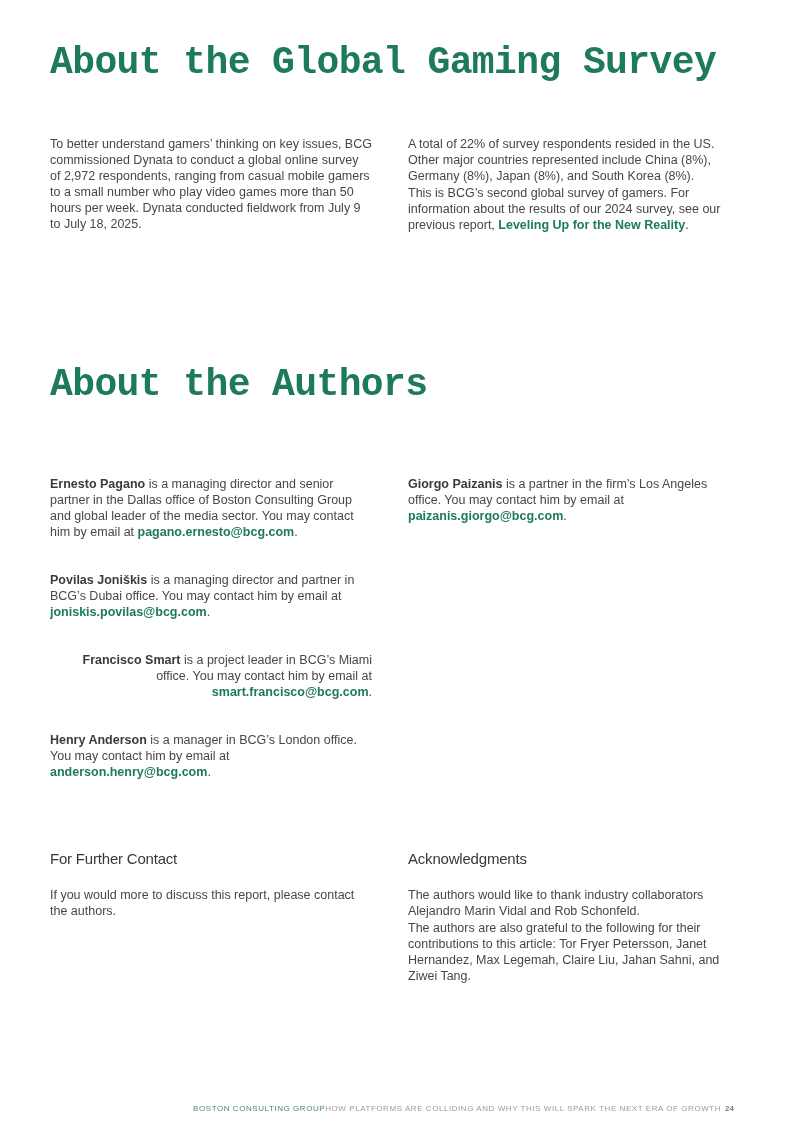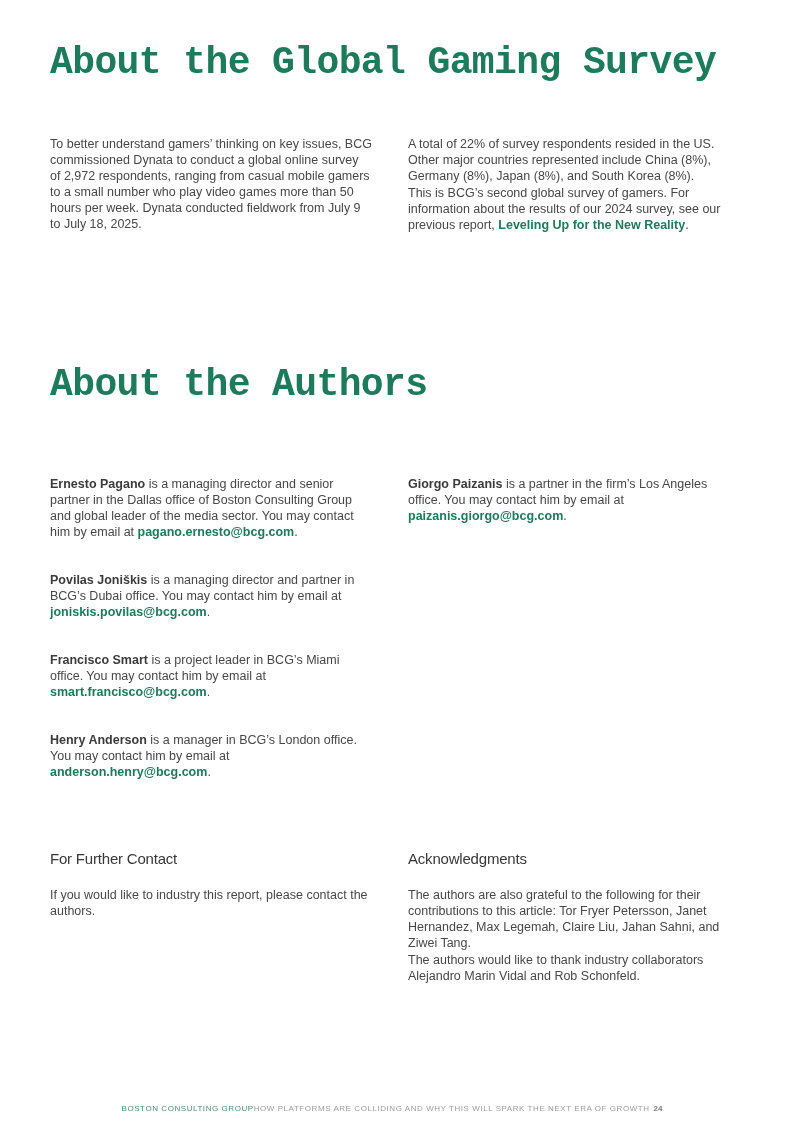--- a/index.html
+++ b/index.html
@@ -37,7 +37,7 @@
 
   #authors-grid { top:452px; row-gap:32px; align-items:start;margin-top:24px; }
   .c1 { grid-column:1; } .c2 { grid-column:2; }
-  .r1 { grid-row:1; } .r2 { grid-row:2; } .r3 { grid-row:3; } .r4 { grid-row:4; }
+  .r1 { grid-row:1; } .r2 { grid-row:2; } .r3 { grid-row:3;text-align:right; } .r4 { grid-row:4; }
 
   strong.author-name { font-weight:700; color:#3b3b3b; }
 

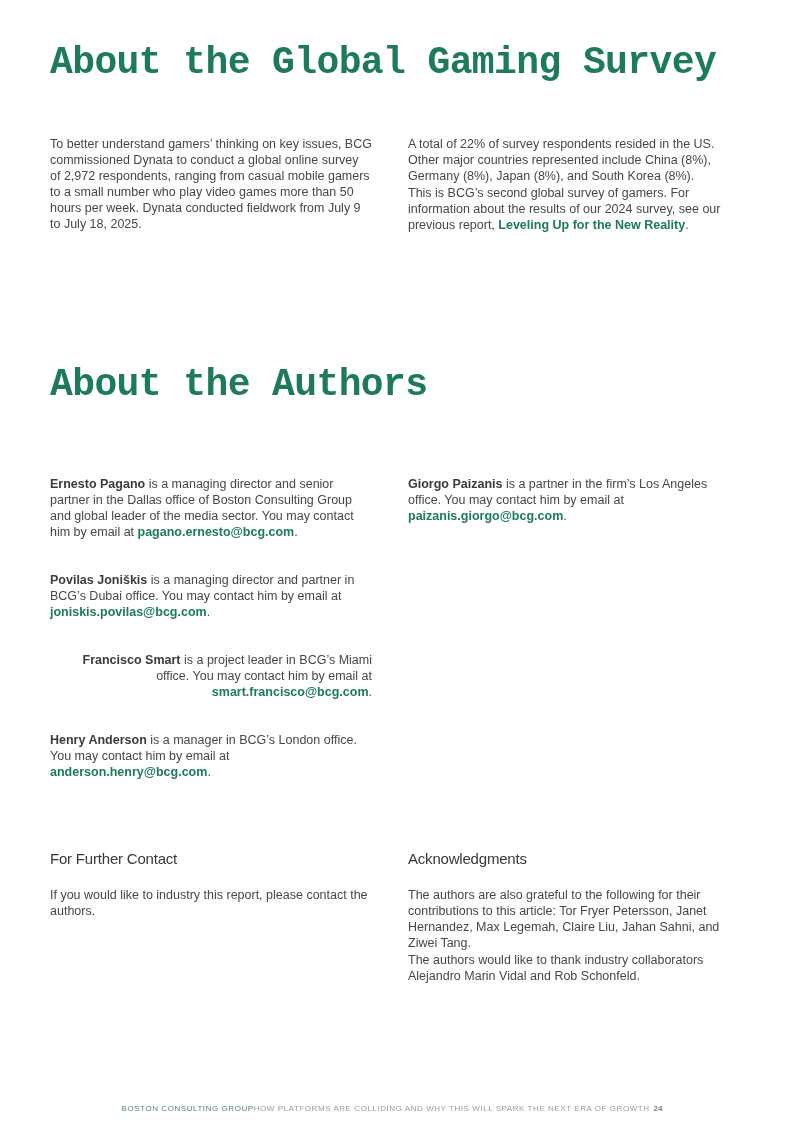--- a/index.html
+++ b/index.html
@@ -100,7 +100,7 @@
   <section class="two-col" id="contact-row">
     <div class="col">
       <h2 class="sub-title">For Further Contact</h2>
-      <p class="para">If you would like to industry this report, please contact the authors.</p>
+      <p class="para">If you would more to discuss this report, please contact the authors.</p>
     </div>
     <div class="col">
       <h2 class="sub-title">Acknowledgments</h2>

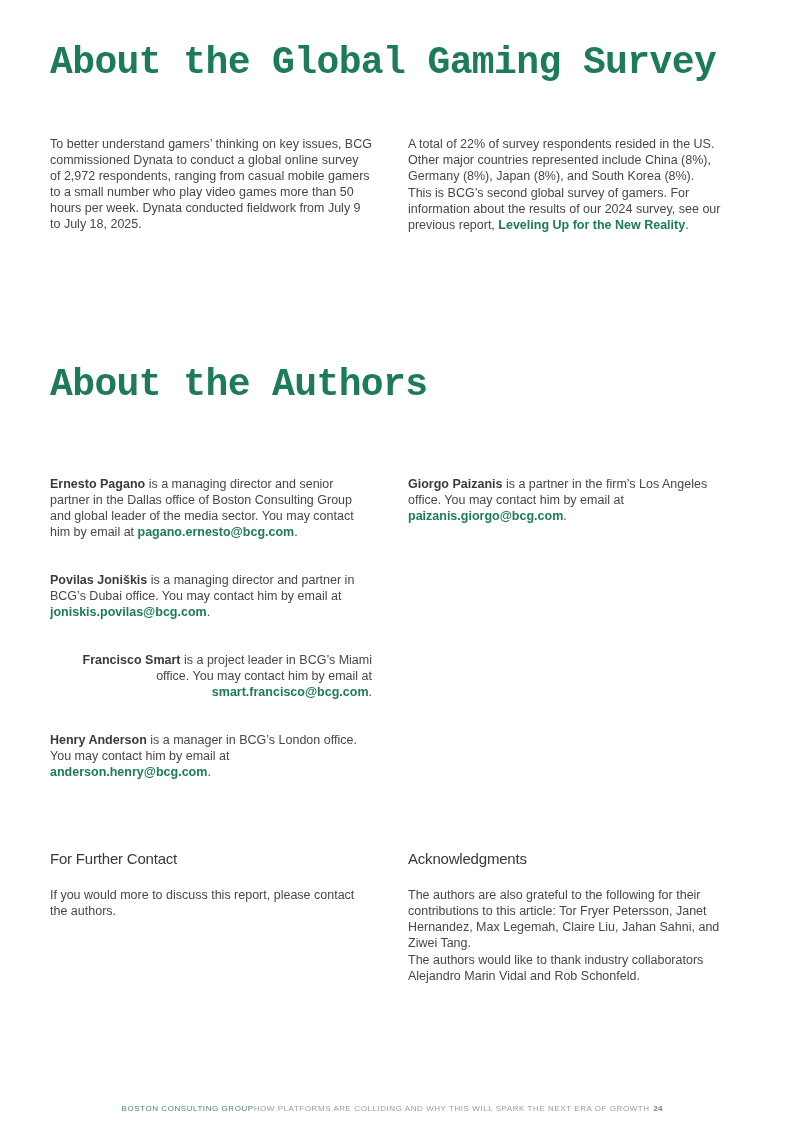--- a/index.html
+++ b/index.html
@@ -104,8 +104,8 @@
     </div>
     <div class="col">
       <h2 class="sub-title">Acknowledgments</h2>
+      <p class="para">The authors would like to thank industry collaborators Alejandro Marin Vidal and Rob Schonfeld.</p>
       <p class="para">The authors are also grateful to the following for their contributions to this article: Tor Fryer Petersson, Janet Hernandez, Max Legemah, Claire Liu, Jahan Sahni, and Ziwei Tang.</p>
-      <p class="para">The authors would like to thank industry collaborators Alejandro Marin Vidal and Rob Schonfeld.</p>
     </div>
   </section>
 

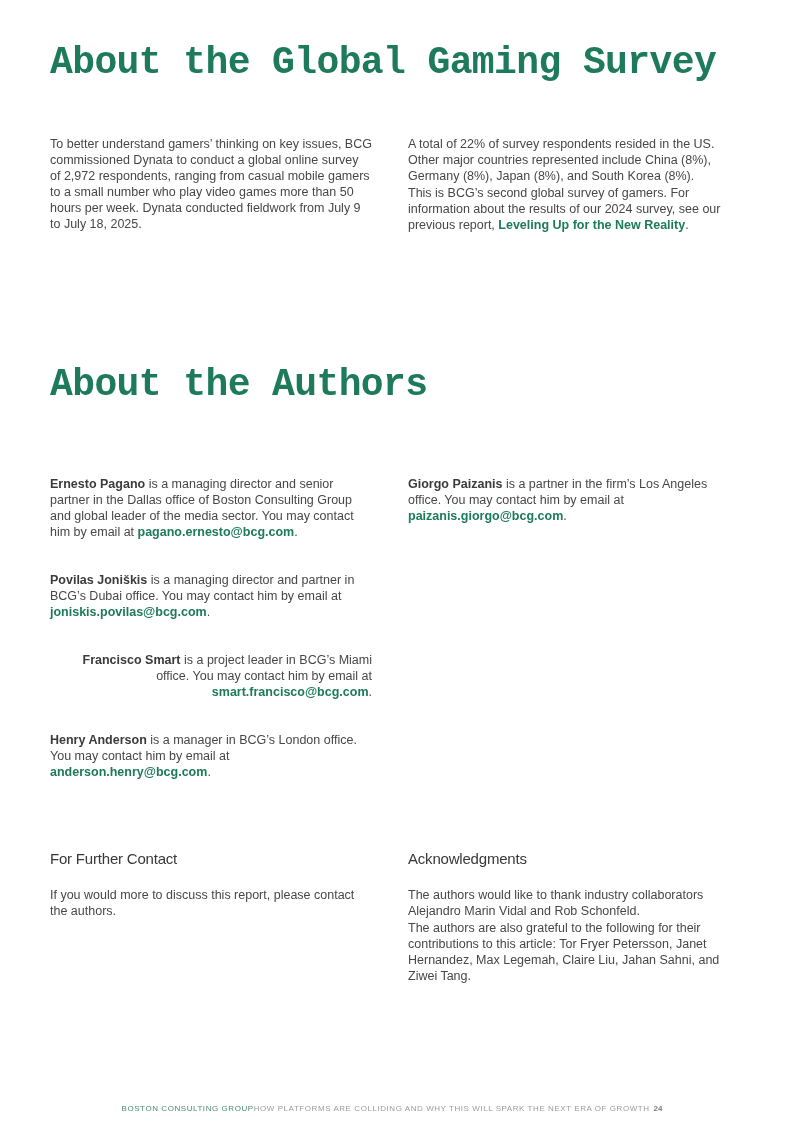--- a/index.html
+++ b/index.html
@@ -54,7 +54,7 @@
 
   footer {
     position:absolute; left:50px; right:66px; bottom:18px;
-    display:flex; justify-content:center; align-items:baseline;
+    display:flex; justify-content:flex-end; align-items:baseline;
     font-size:8px; letter-spacing:0.07em;
     color:#9b9b9b; text-transform:uppercase;
   }

